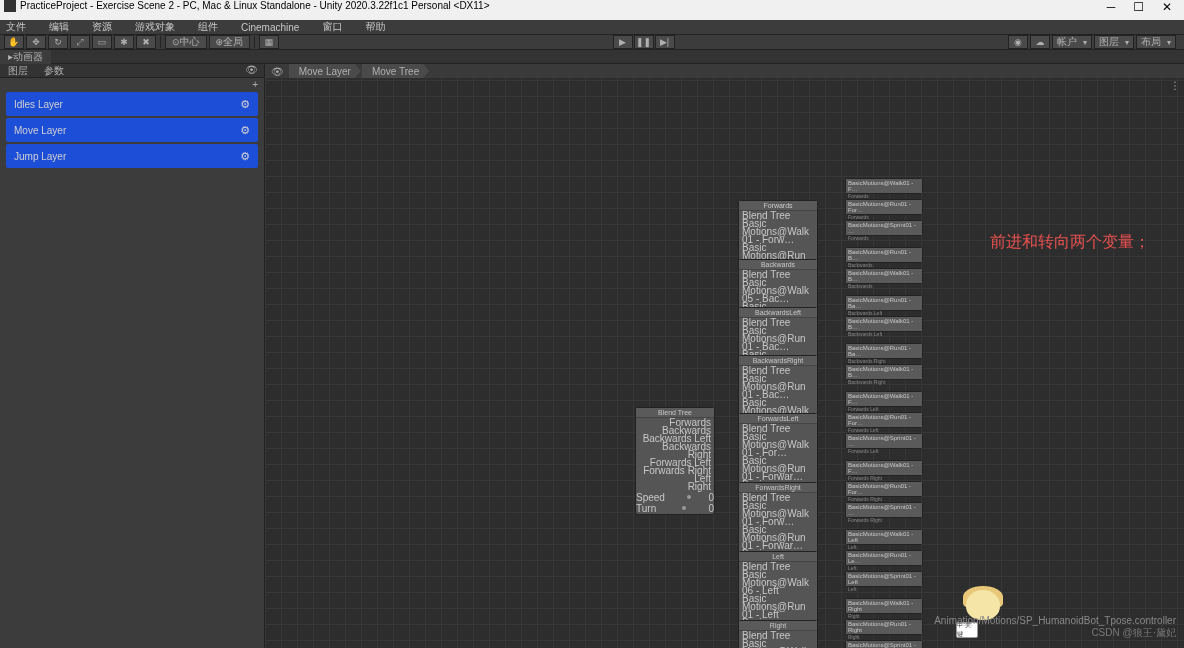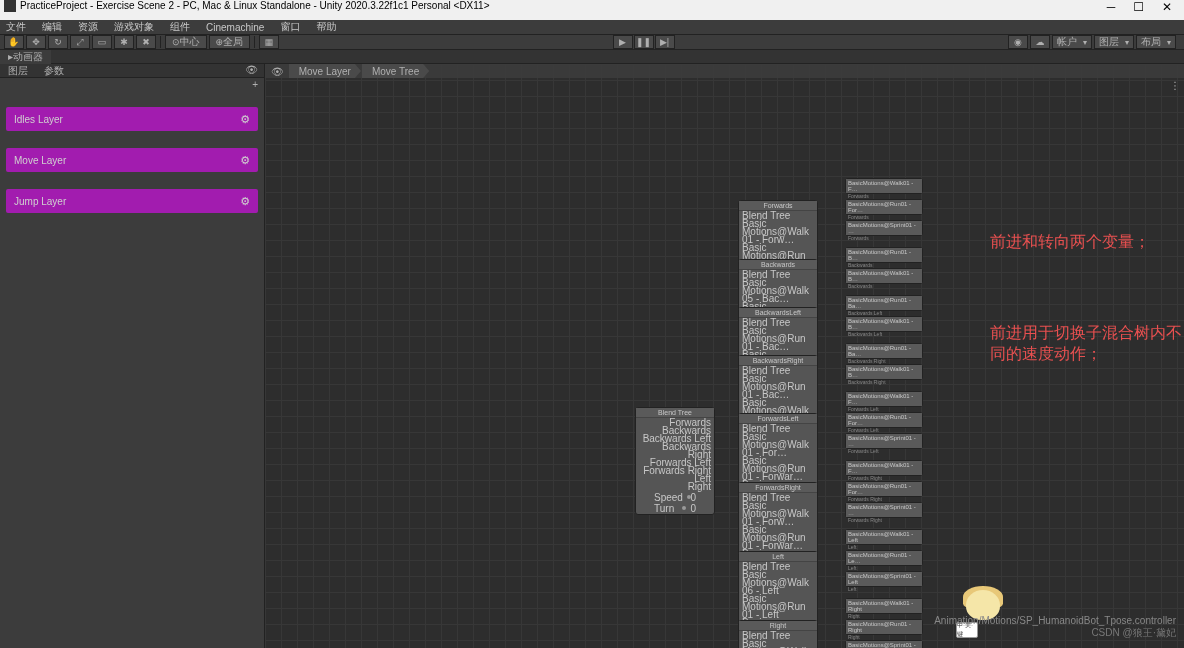--- a/index.html
+++ b/index.html
@@ -8,7 +8,7 @@
 .titlebar .ico{width:12px;height:12px;background:#333;margin-right:4px}
 .titlebar .winbtns{margin-left:auto;display:flex;gap:18px;padding-right:8px}
 .titlebar .winbtns span{cursor:pointer;font-size:12px}
-.menubar{height:14px;background:#3c3c3c;color:#c8c8c8;display:flex;align-items:center;padding:0 6px;font-size:10px;gap:16px}
+.menubar{height:14px;background:#3c3c3c;color:#c8c8c8;display:flex;align-items:center;padding:0 6px;font-size:10px;gap:23px}
 .menubar span{cursor:pointer}
 .toolbar{height:16px;background:#3c3c3c;border-top:1px solid #222;border-bottom:1px solid #222;display:flex;align-items:center;padding:0 4px;gap:2px}
 .tbtn{width:20px;height:14px;background:#4a4a4a;border:1px solid #222;display:flex;align-items:center;justify-content:center;color:#b0b0b0;font-size:9px;cursor:pointer}

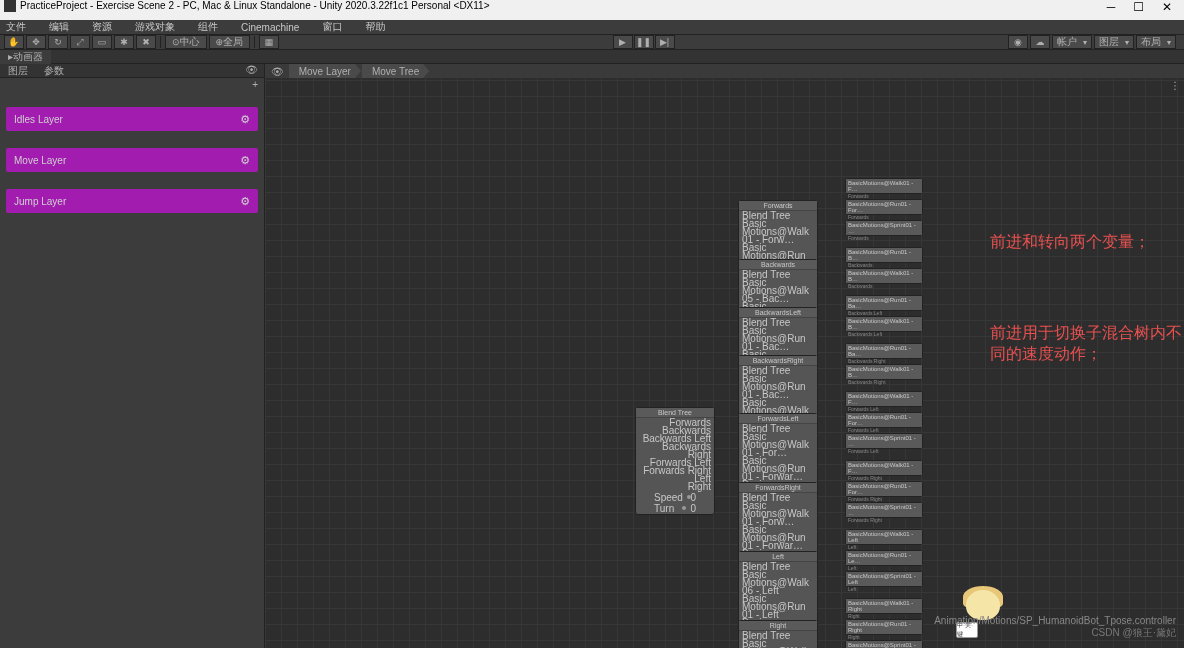--- a/index.html
+++ b/index.html
@@ -25,7 +25,7 @@
 .side-tabs{height:14px;display:flex;background:#333;border-bottom:1px solid #222}
 .side-tabs .st{padding:0 8px;font-size:10px;display:flex;align-items:center}
 .addrow{height:12px;display:flex;justify-content:flex-end;padding-right:6px;align-items:center;color:#b0b0b0;font-size:12px}
-.layer{height:24px;background:#a21caf;margin:17px 6px 0 6px;display:flex;align-items:center;padding:0 8px;font-size:10px;color:#d0d0d0;border-radius:2px;cursor:pointer}
+.layer{height:24px;background:#1d4ed8;margin:2px 6px 0 6px;display:flex;align-items:center;padding:0 8px;font-size:10px;color:#d0d0d0;border-radius:2px;cursor:pointer}
 .layer .gear{margin-left:auto;font-size:11px}
 .canvas{flex:1;background:#2d2d2d;position:relative;overflow:hidden}
 .grid{position:absolute;inset:0;background-image:linear-gradient(#373737 1px,transparent 1px),linear-gradient(90deg,#373737 1px,transparent 1px);background-size:16px 16px}

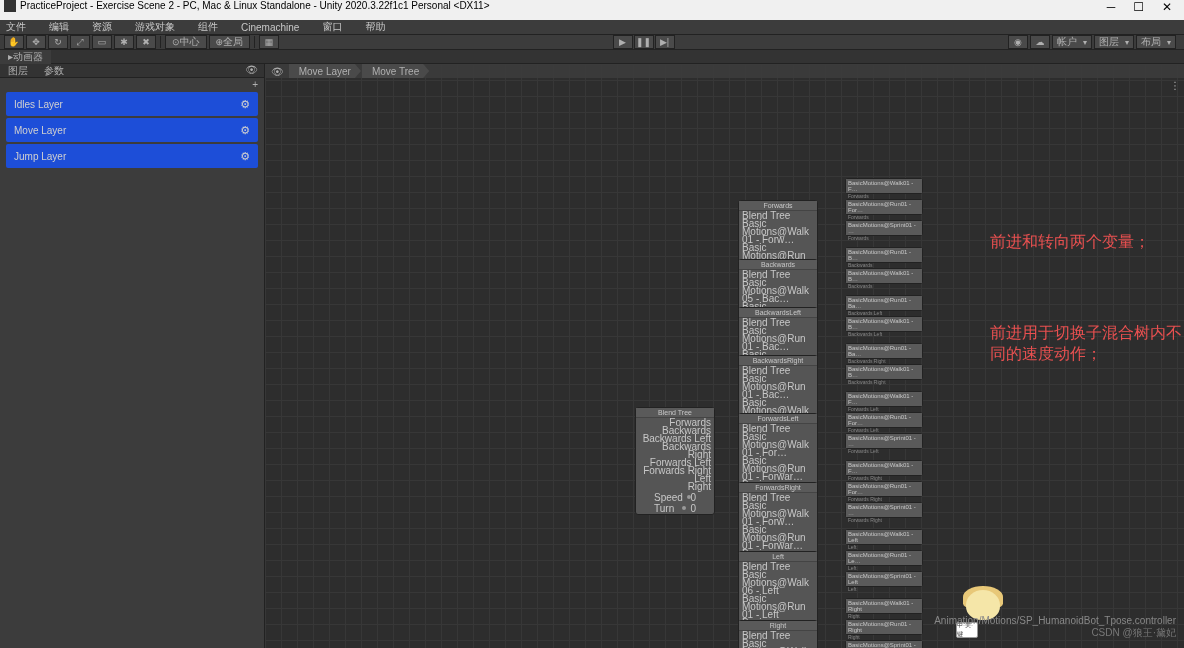--- a/index.html
+++ b/index.html
@@ -395,7 +395,6 @@
       </div>
 
     <div class="anno" style="top:168px">前进和转向两个变量；</div>
-    <div class="anno" style="top:259px">前进用于切换子混合树内不同的速度动作；</div>
 
     <div class="avatar">
       <div class="hair"></div>

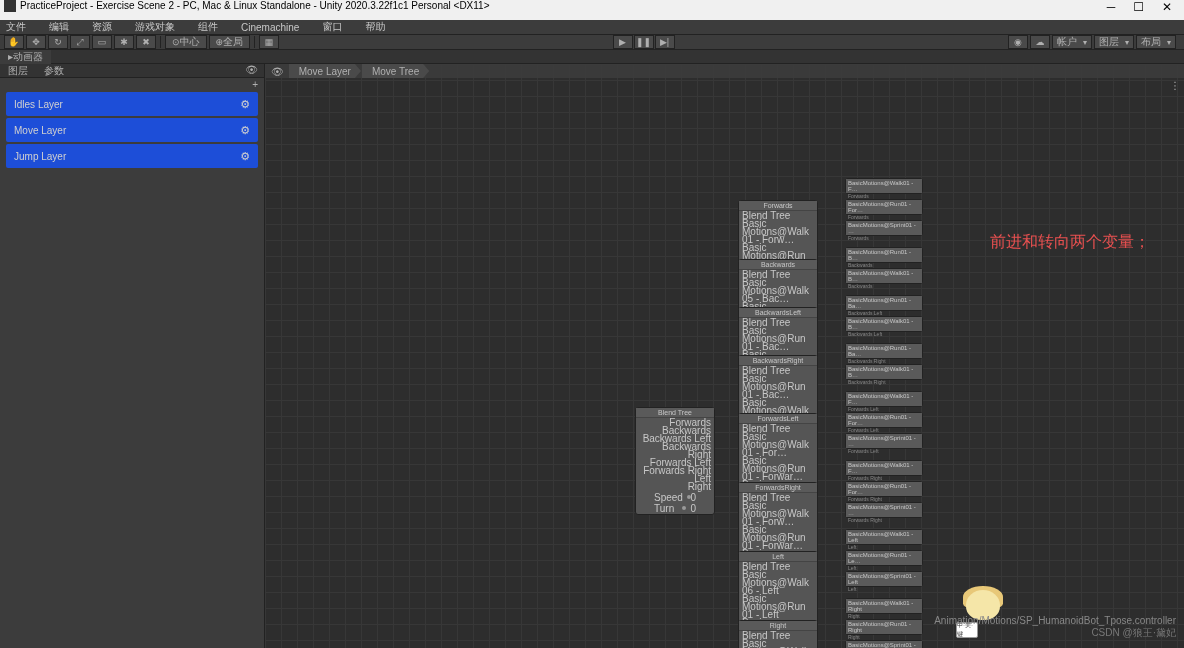--- a/index.html
+++ b/index.html
@@ -35,7 +35,7 @@
 .node{position:absolute;background:#555;border:1px solid #222;border-radius:3px;font-size:7px;color:#c8c8c8}
 .node .hdr{background:#5a5a5a;padding:1px 0;text-align:center;font-size:7px;border-bottom:1px solid #444}
 .node .body{padding:1px 3px;font-size:6px;line-height:8px}
-.node .row{display:flex;justify-content:space-between;align-items:center;font-size:6px;padding:0 18px}
+.node .row{display:flex;justify-content:space-between;align-items:center;font-size:6px;padding:0 0}
 .root{left:370px;top:343px;width:80px}
 .root .hdr{background:#5a5a5a}
 .root .body{text-align:right;font-size:6px}

